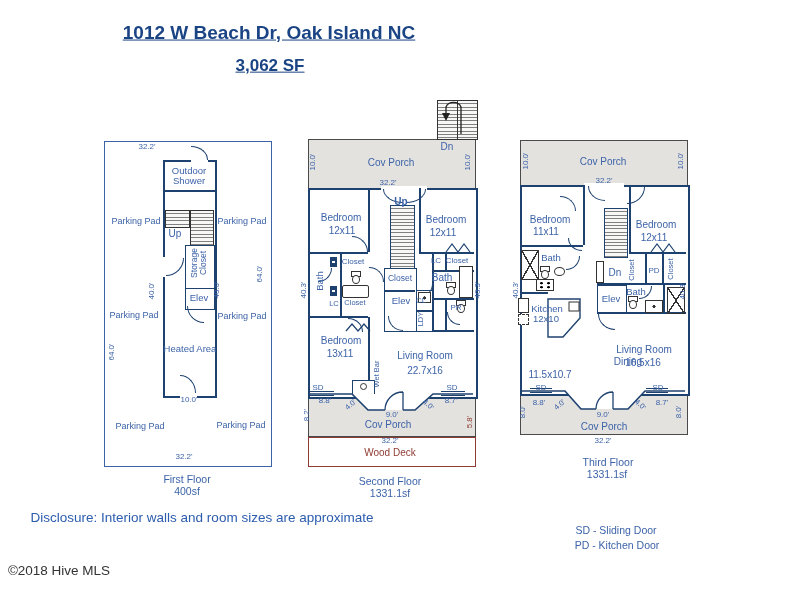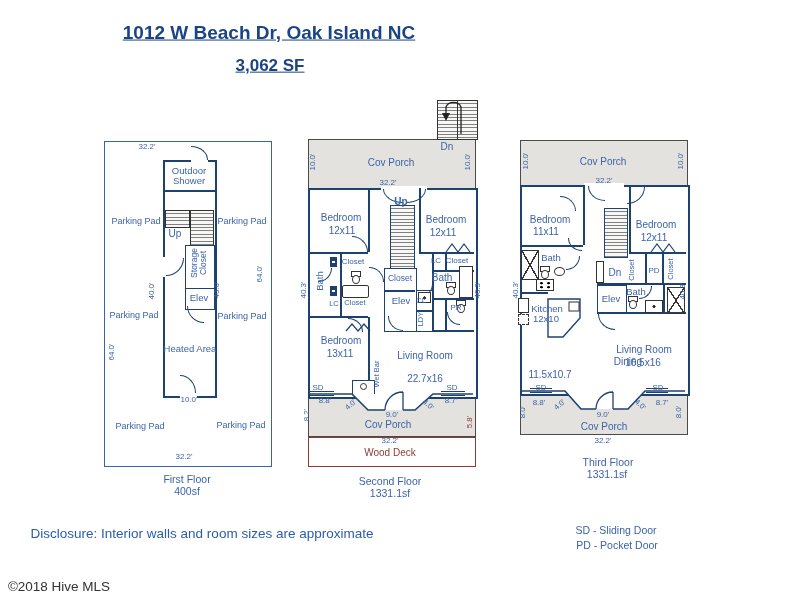--- a/index.html
+++ b/index.html
@@ -167,7 +167,7 @@
   <span class="lbl s10" style="left:341px;top:340px;">Bedroom</span>
   <span class="lbl s10" style="left:340px;top:353px;">13x11</span>
   <span class="lbl s10" style="left:425px;top:355px;">Living Room</span>
-  <span class="lbl s10" style="left:425px;top:378px;text-align:center;">22.7x16</span>
+  <span class="lbl s10" style="left:425px;top:370px;text-align:center;">22.7x16</span>
   <span class="lbl s75 r" style="left:377px;top:374px;">Wet Bar</span>
   <span class="lbl s8" style="left:318px;top:388px;">SD</span>
   <span class="lbl s8" style="left:452px;top:388px;">SD</span>

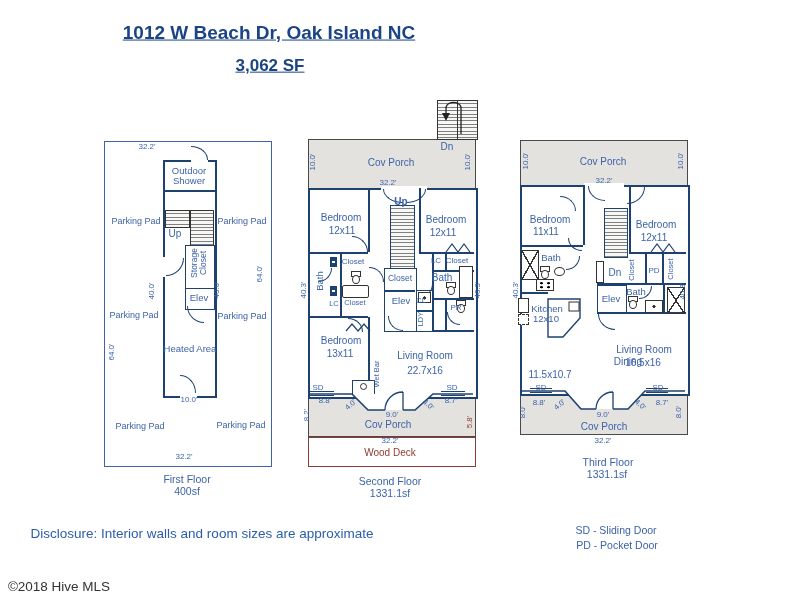--- a/index.html
+++ b/index.html
@@ -11,7 +11,7 @@
   .r45l{transform:translate(-50%,-50%) rotate(-42deg);}
   .r45r{transform:translate(-50%,-50%) rotate(42deg);}
   .s8{font-size:8px;} .s75{font-size:7.5px;} .s85{font-size:8.5px;} .s95{font-size:9.5px;}
-  .s10{font-size:10px;} .s105{font-size:10.5px;} .s135{font-size:13.5px;margin-top:16px;} .s14{font-size:14px;}
+  .s10{font-size:10px;} .s105{font-size:10.5px;} .s135{font-size:13.5px;} .s14{font-size:14px;}
   .s17{font-size:17px;} .s19{font-size:19px;}
   .b{font-weight:bold;text-decoration:underline;} .w6{font-weight:600;}
   .navy{color:#1a4484;} .red{color:#8e3b33;} .blk{color:#333;}

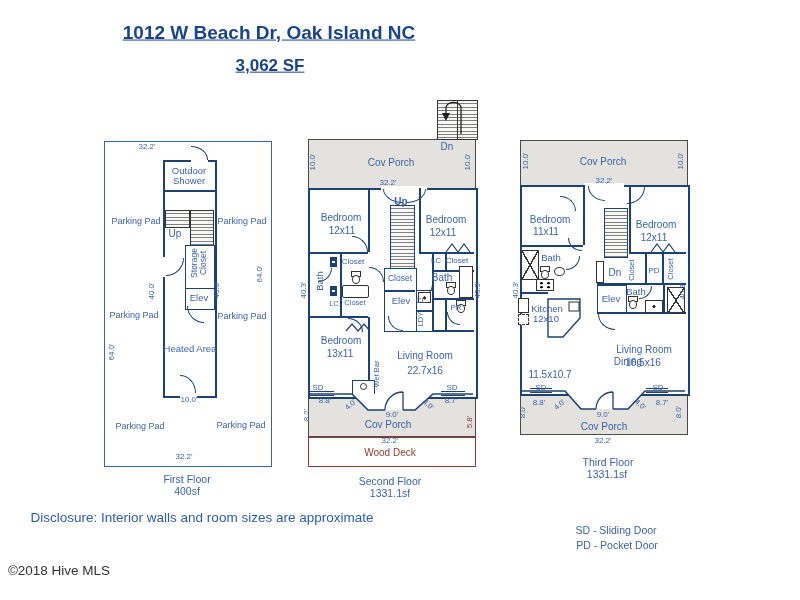--- a/index.html
+++ b/index.html
@@ -282,7 +282,7 @@
 
   <span class="lbl s135" style="left:202px;top:518px;color:#2b5cad;">Disclosure: Interior walls and room sizes are approximate</span>
   <span class="lbl s105" style="left:616px;top:531px;">SD - Sliding Door</span>
-  <span class="lbl s105" style="left:617px;top:546px;">PD - Pocket Door</span>
+  <span class="lbl s105" style="left:617px;top:546px;">PD - Kitchen Door</span>
   <span class="lbl s135 blk" style="left:59px;top:571px;">©2018 Hive MLS</span>
 
 </div>

